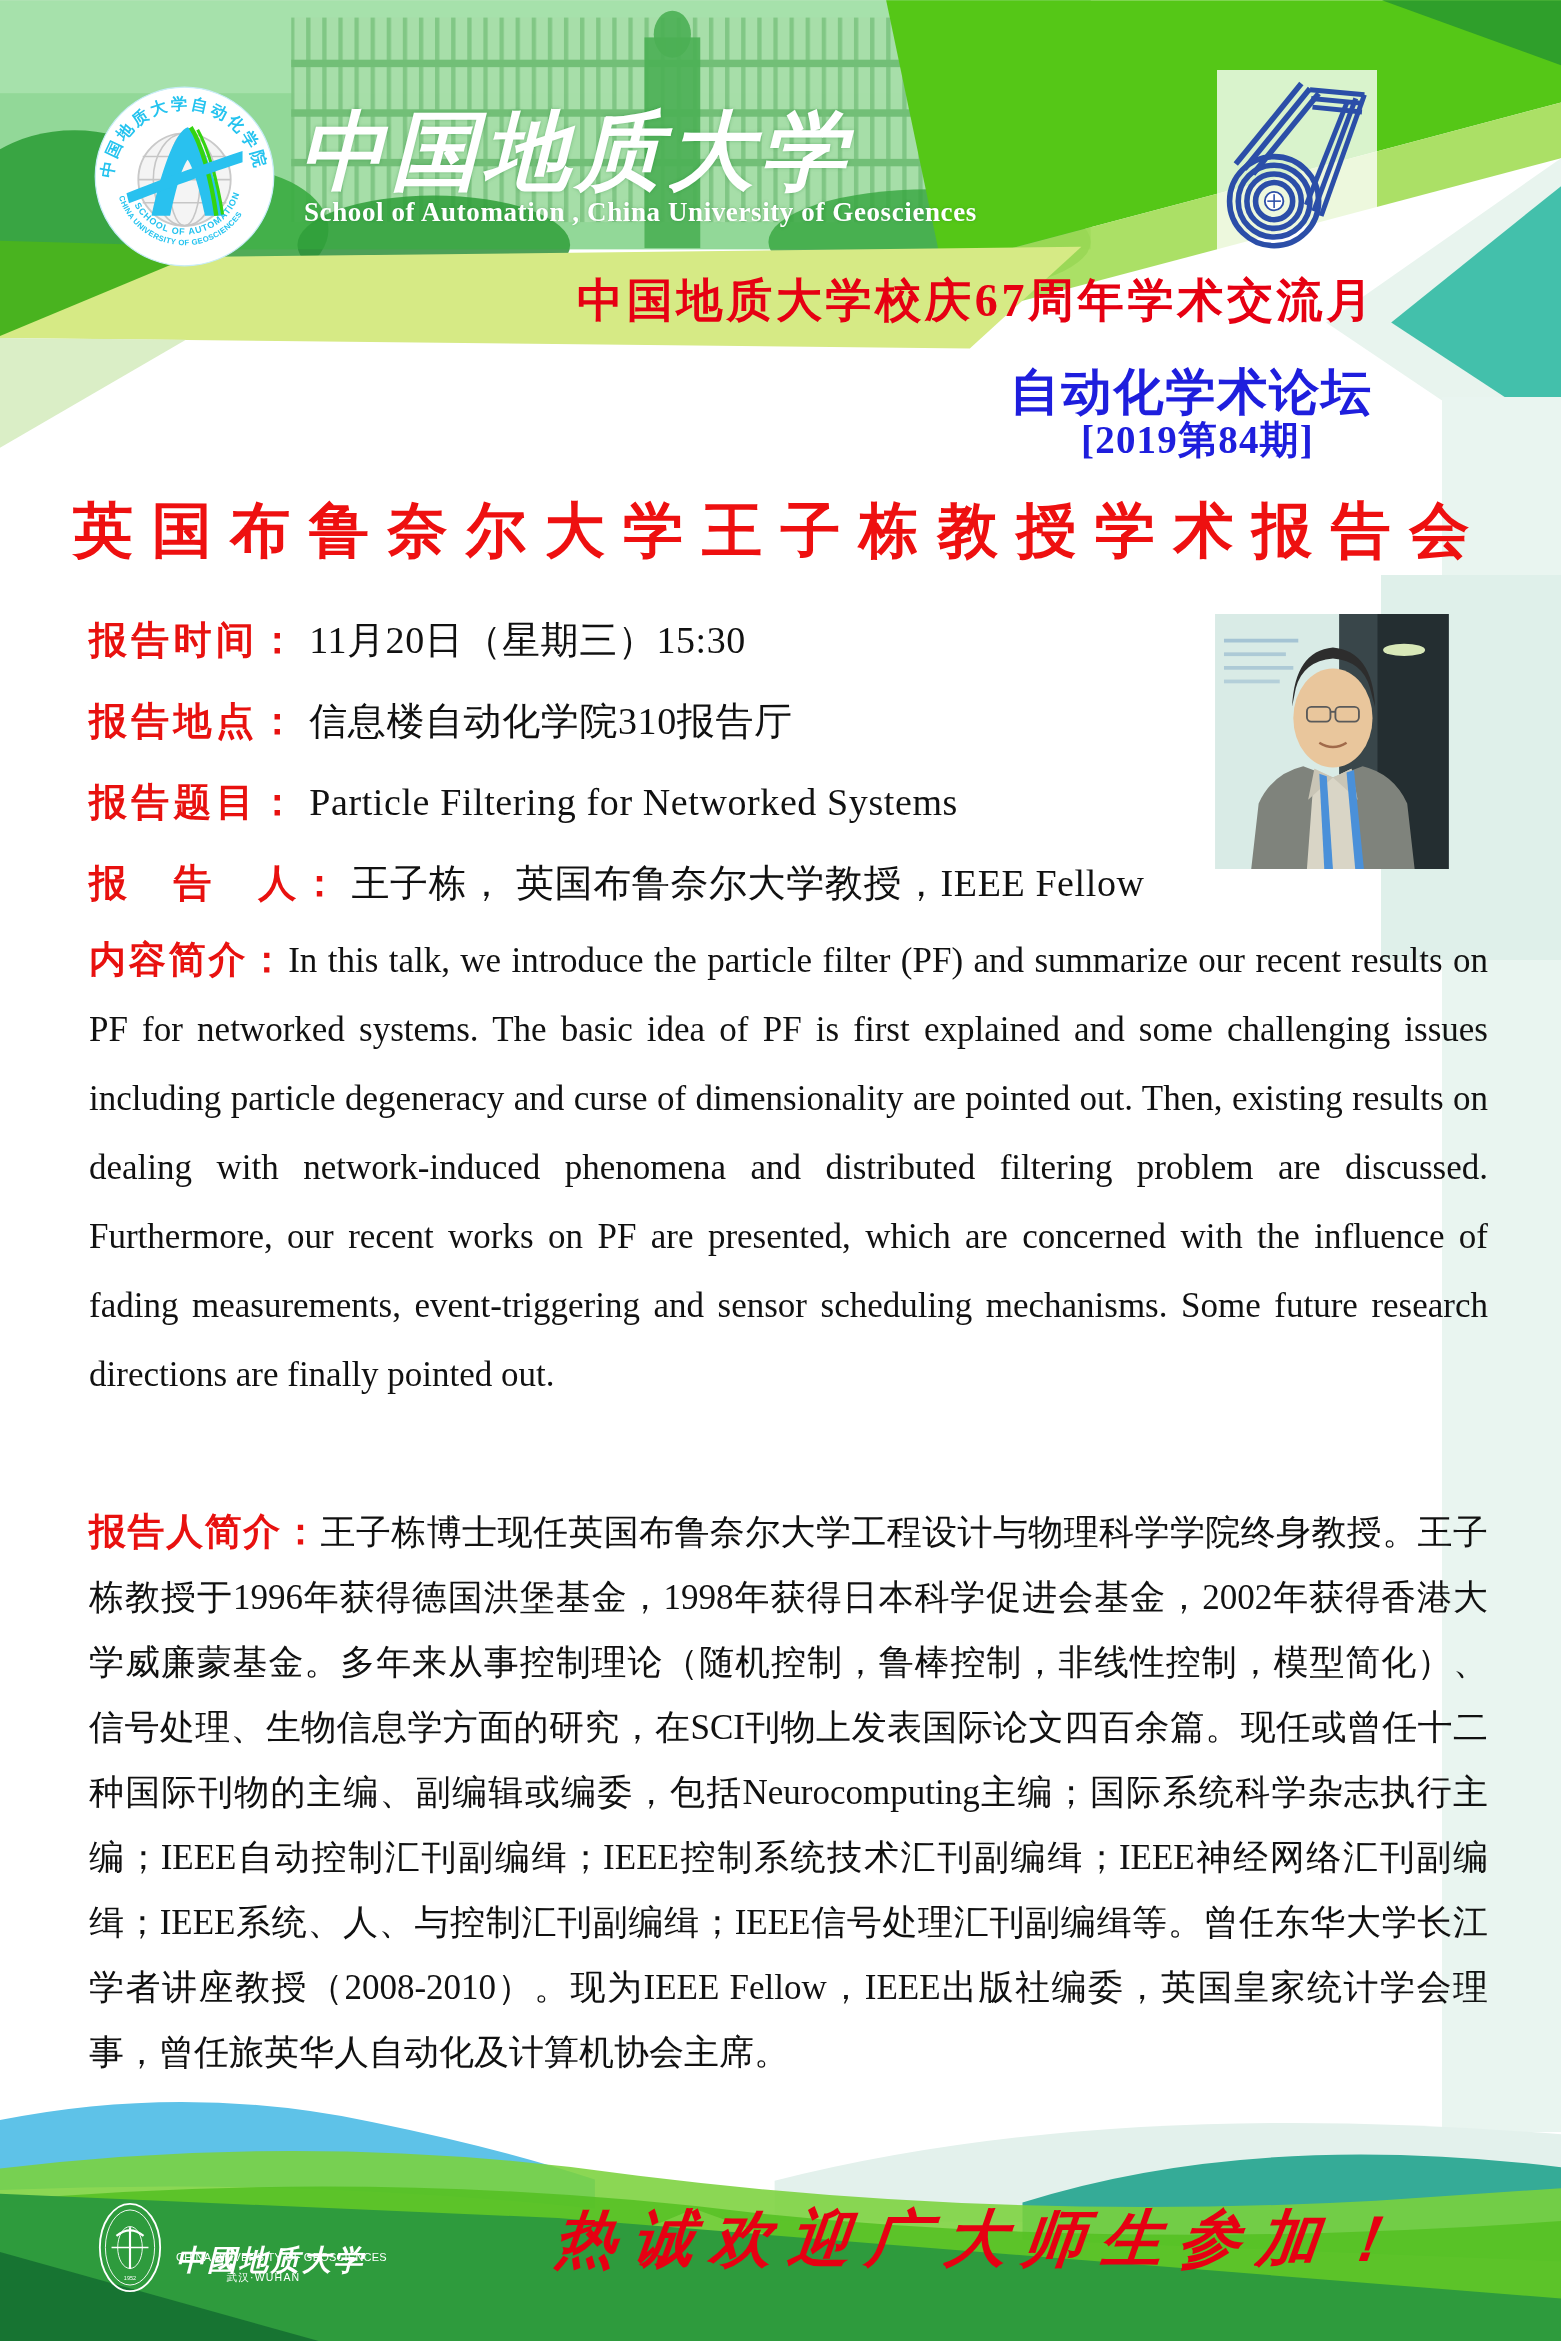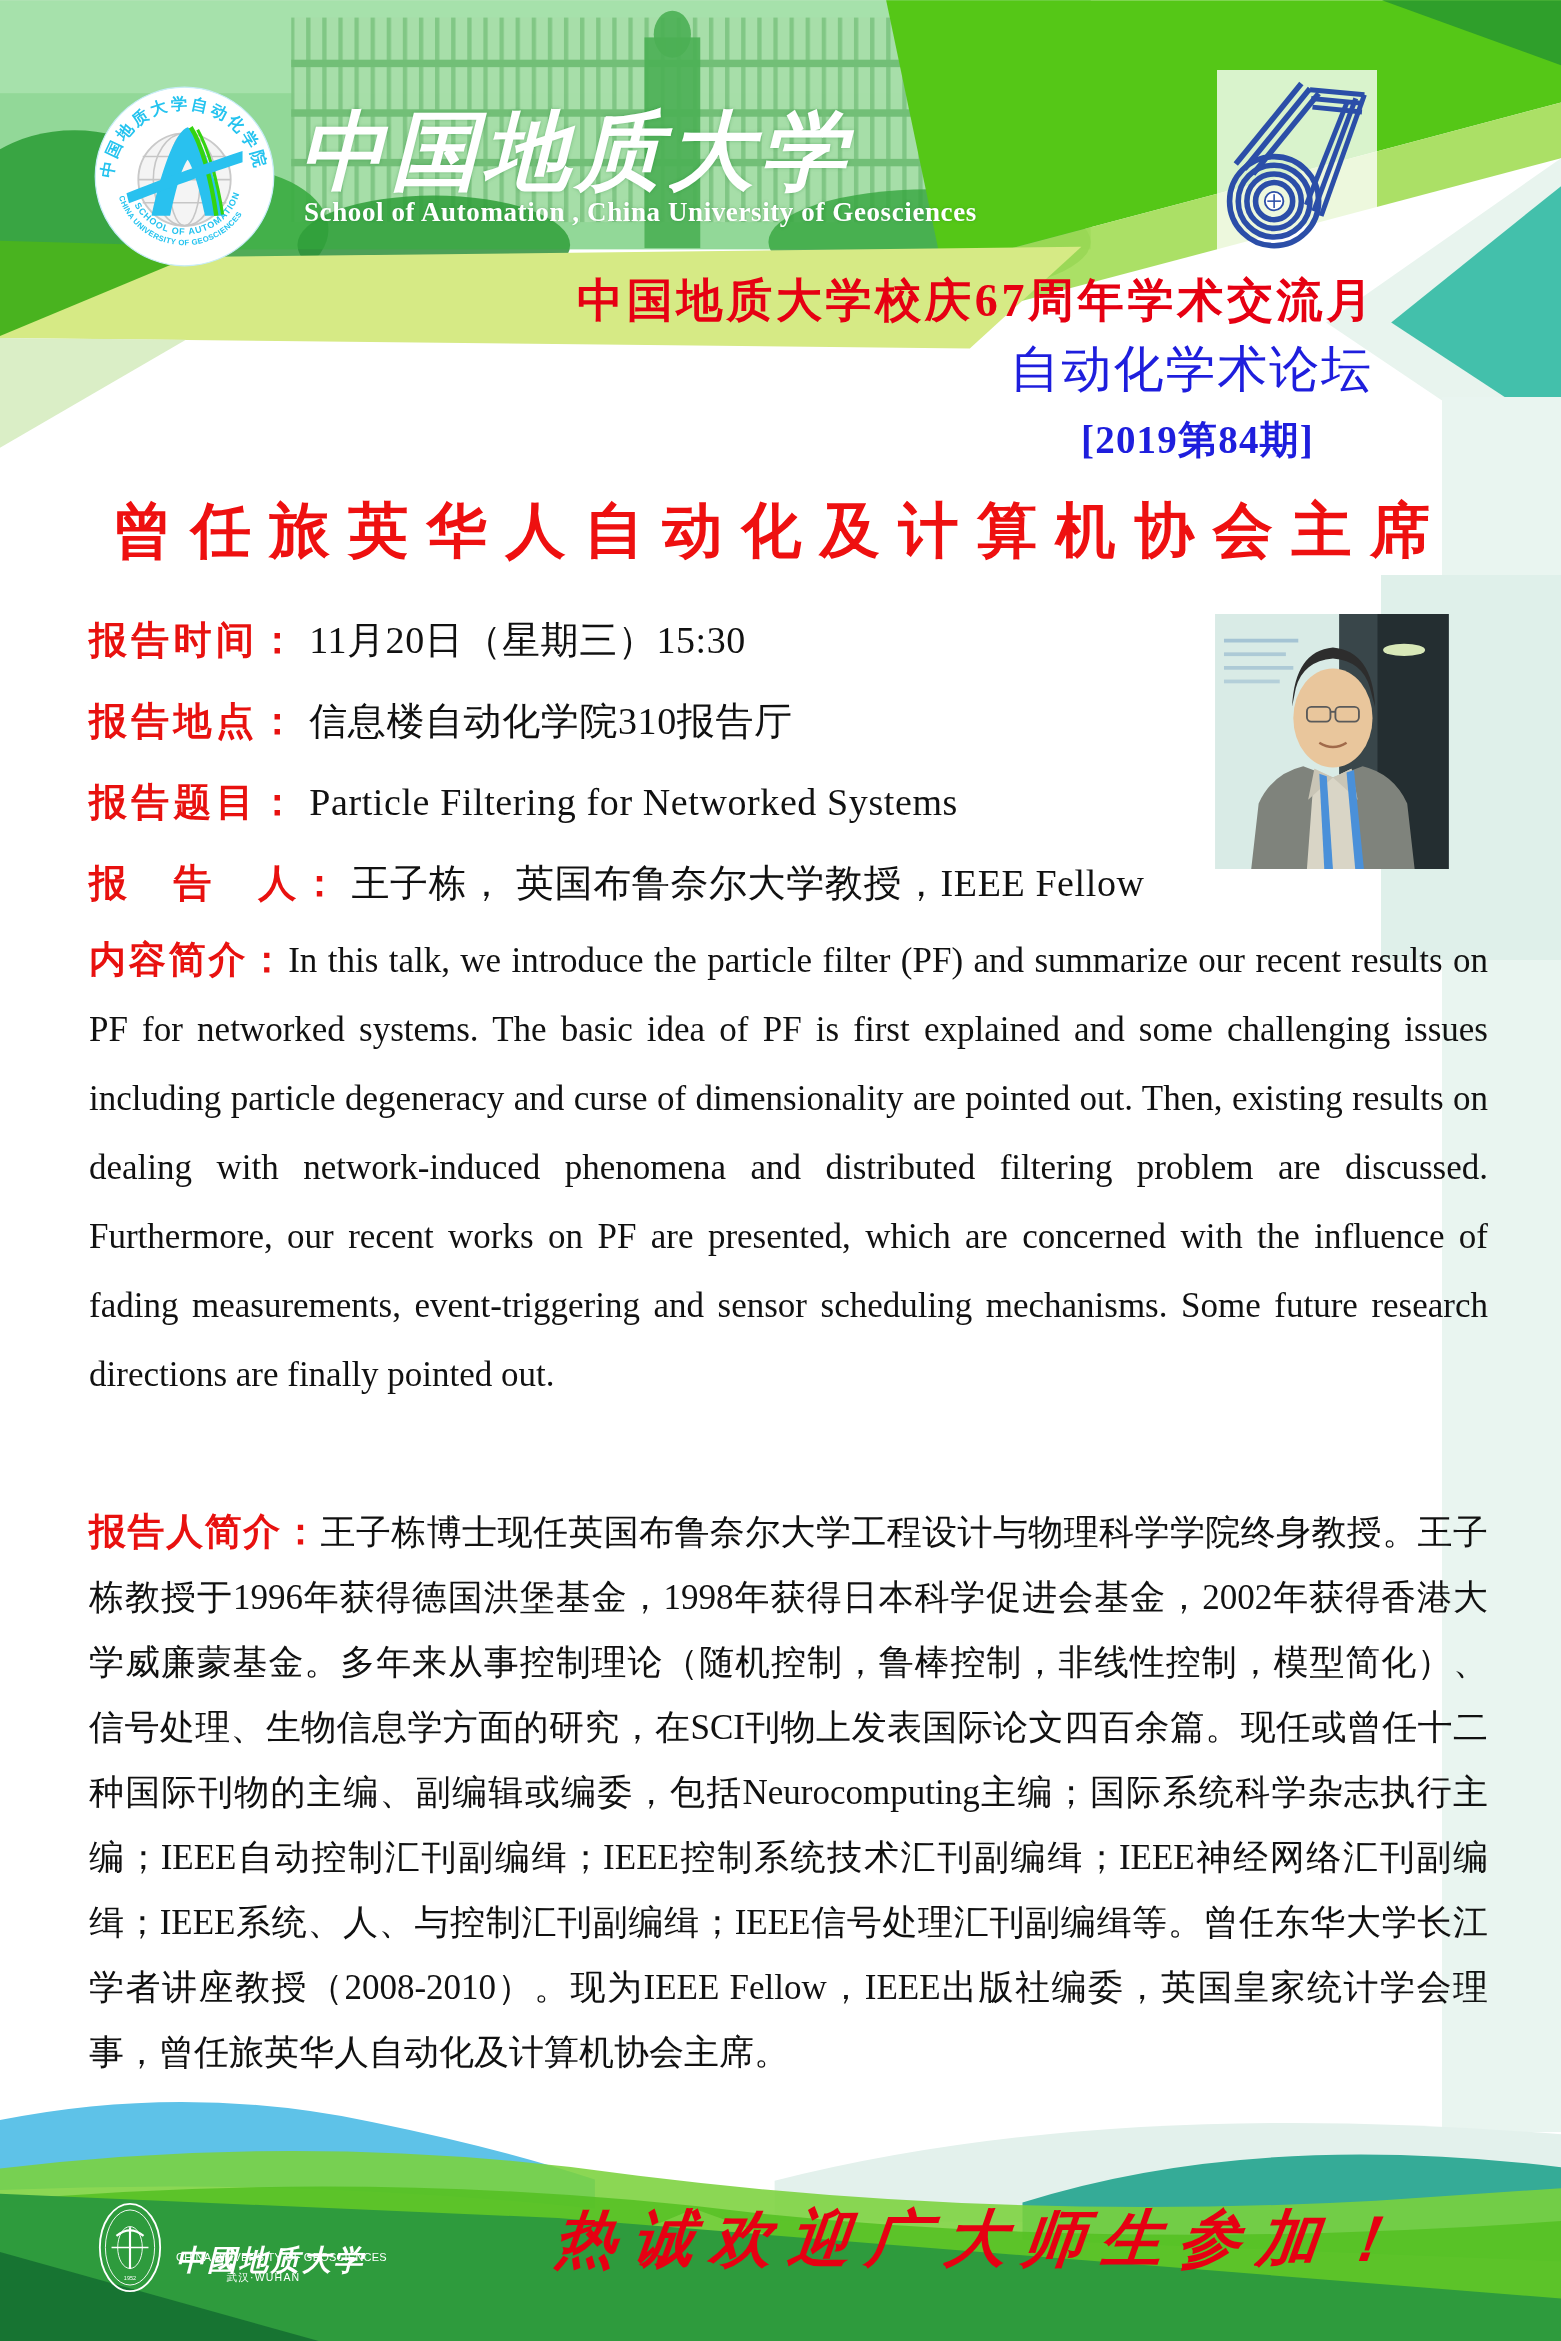--- a/index.html
+++ b/index.html
@@ -24,7 +24,7 @@
 
   .event-month { top:270px; right:185px; z-index:3; color:#e60012; font-family:"Liberation Serif",serif;
                  font-weight:bold; font-size:46px; letter-spacing:3.7px; white-space:nowrap; }
-  .forum-name { top:336px; right:188px; z-index:3; color:#1e1edd; font-weight:normal; font-size:50px;
+  .forum-name { top:359px; right:188px; z-index:3; color:#1e1edd; font-weight:bold; font-size:50px;
                 letter-spacing:1.9px; white-space:nowrap; }
   .issue { top:413px; right:247px; z-index:3; color:#1e1edd; font-family:"Liberation Serif",serif;
            font-weight:bold; font-size:39px; letter-spacing:1.2px; white-space:nowrap; }

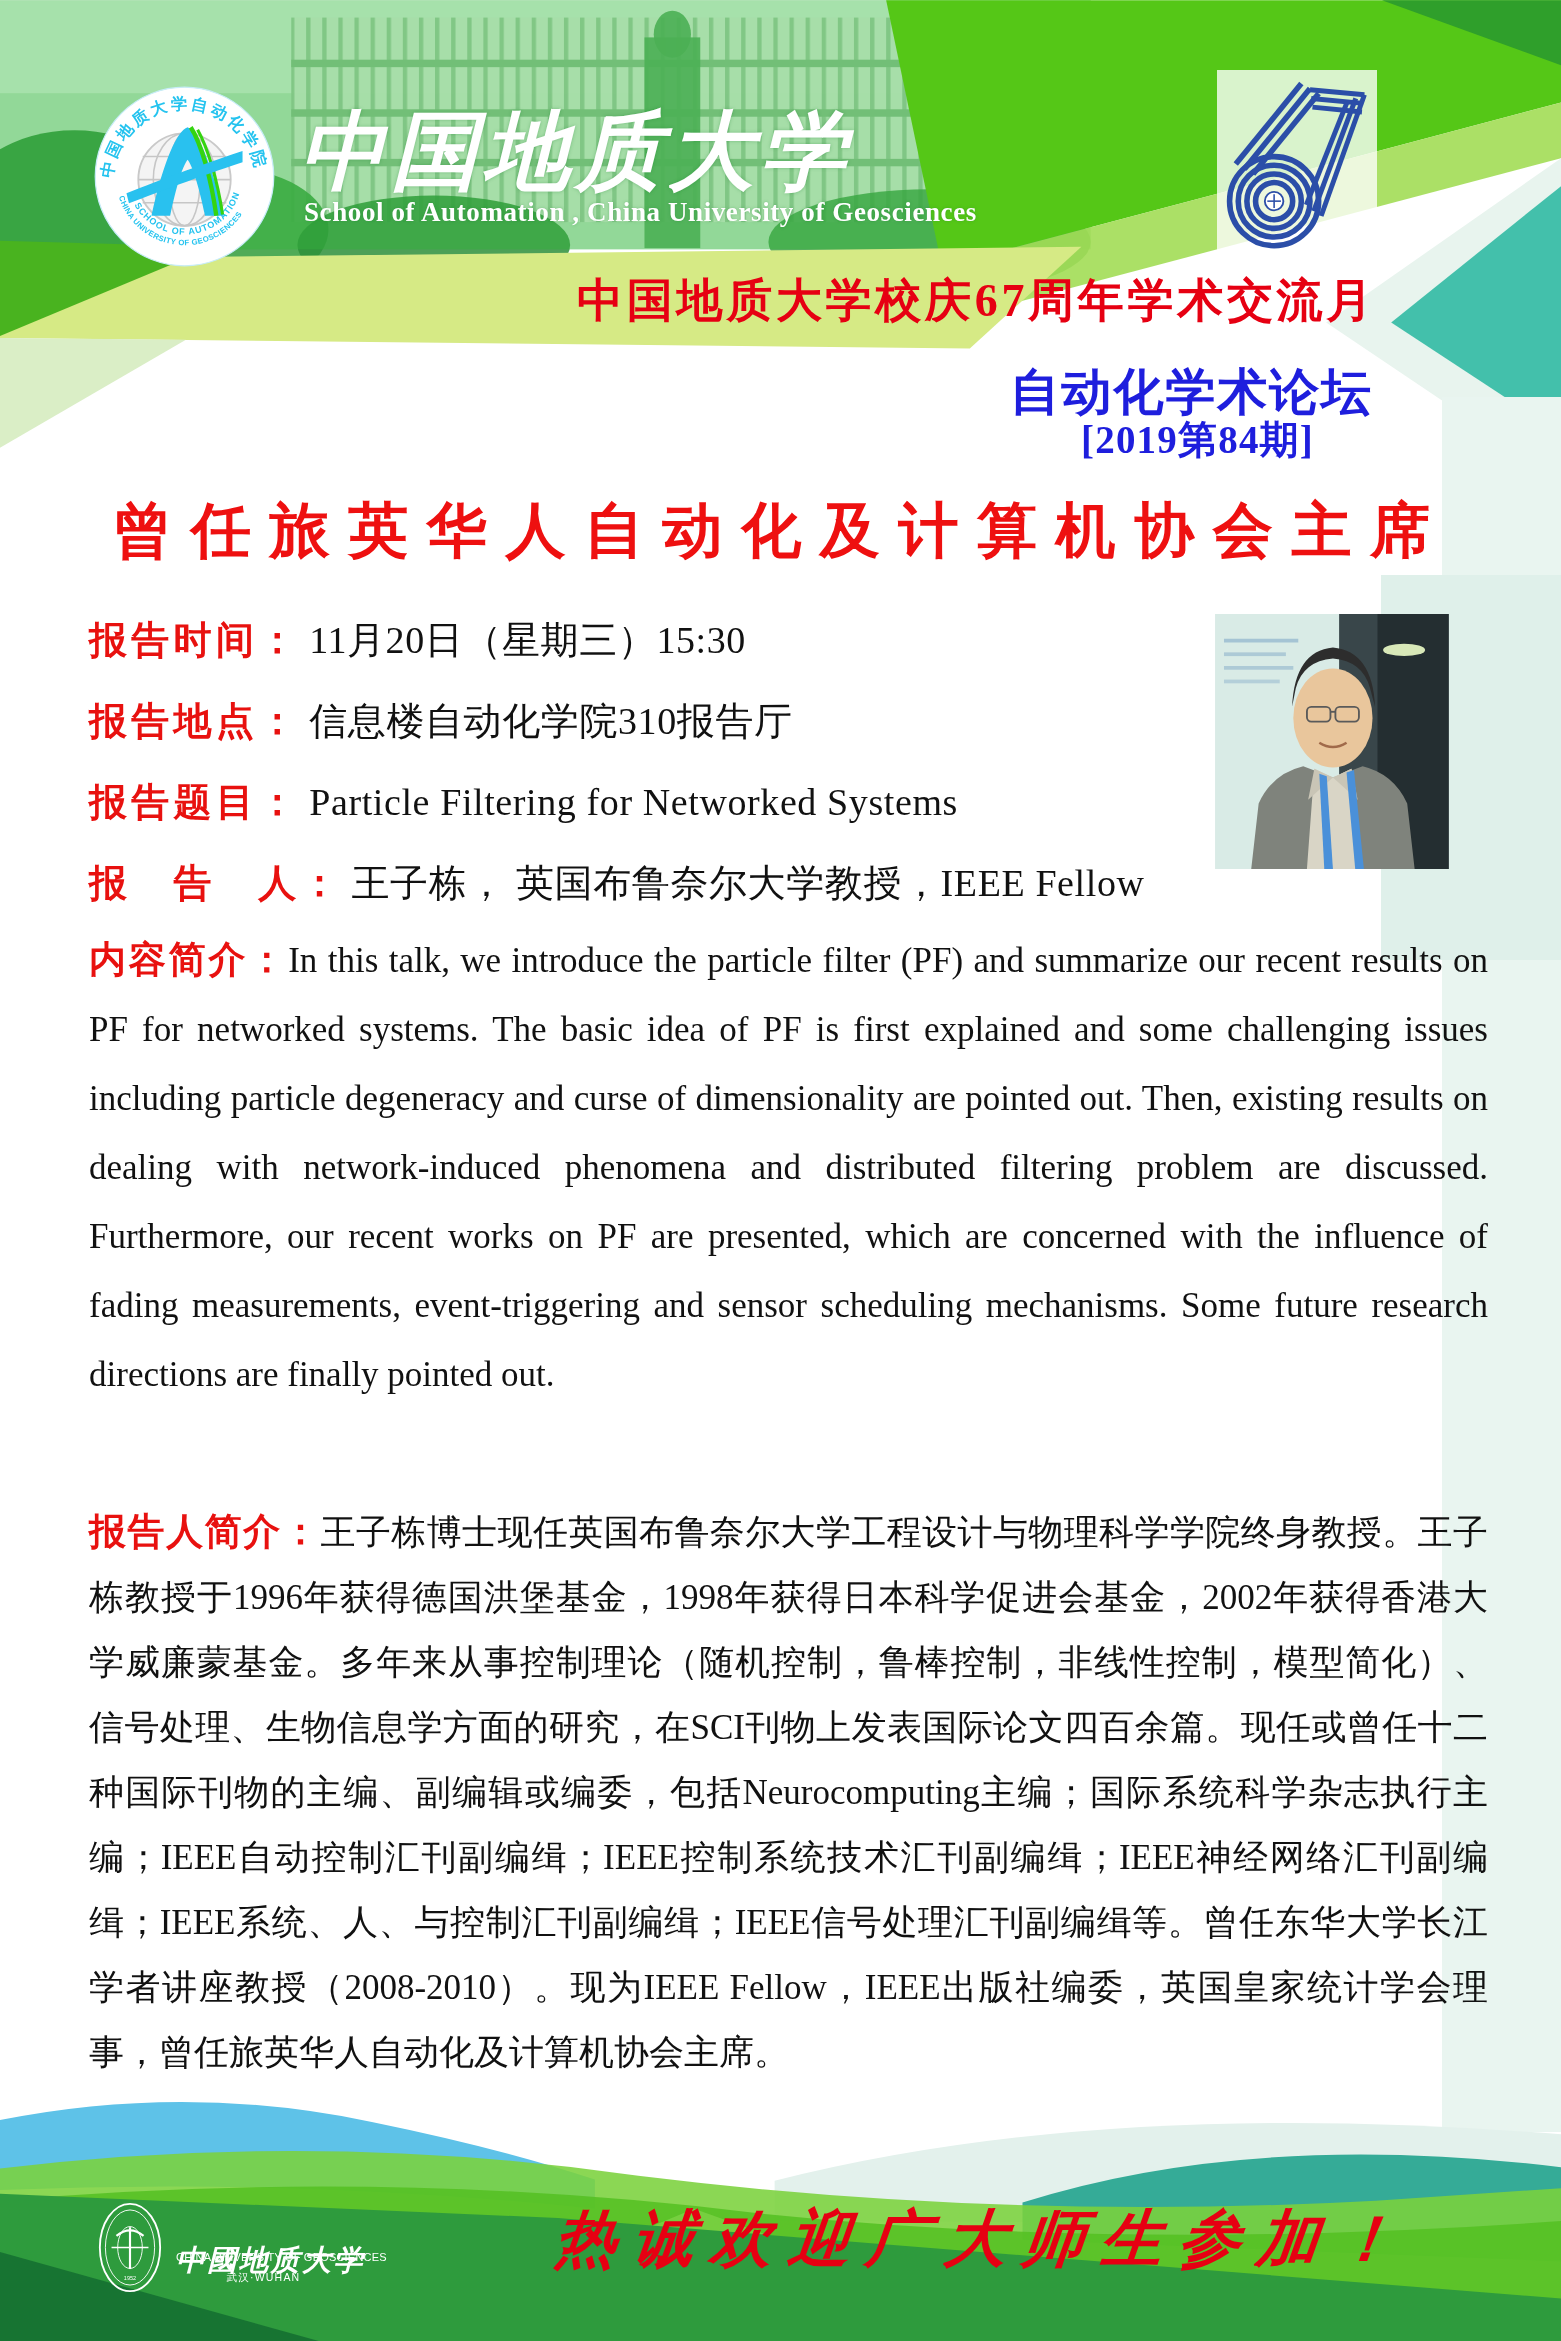--- a/index.html
+++ b/index.html
@@ -164,7 +164,7 @@
   <div class="abs forum-name">自动化学术论坛</div>
   <div class="abs issue">[2019第84期]</div>
 
-  <div class="abs main-title">曾任旅英华人自动化及计算机协会主席</div>
+  <div class="abs main-title">英国布鲁奈尔大学王子栋教授学术报告会</div>
 
   <div class="abs details">
     <div class="detail-row">

